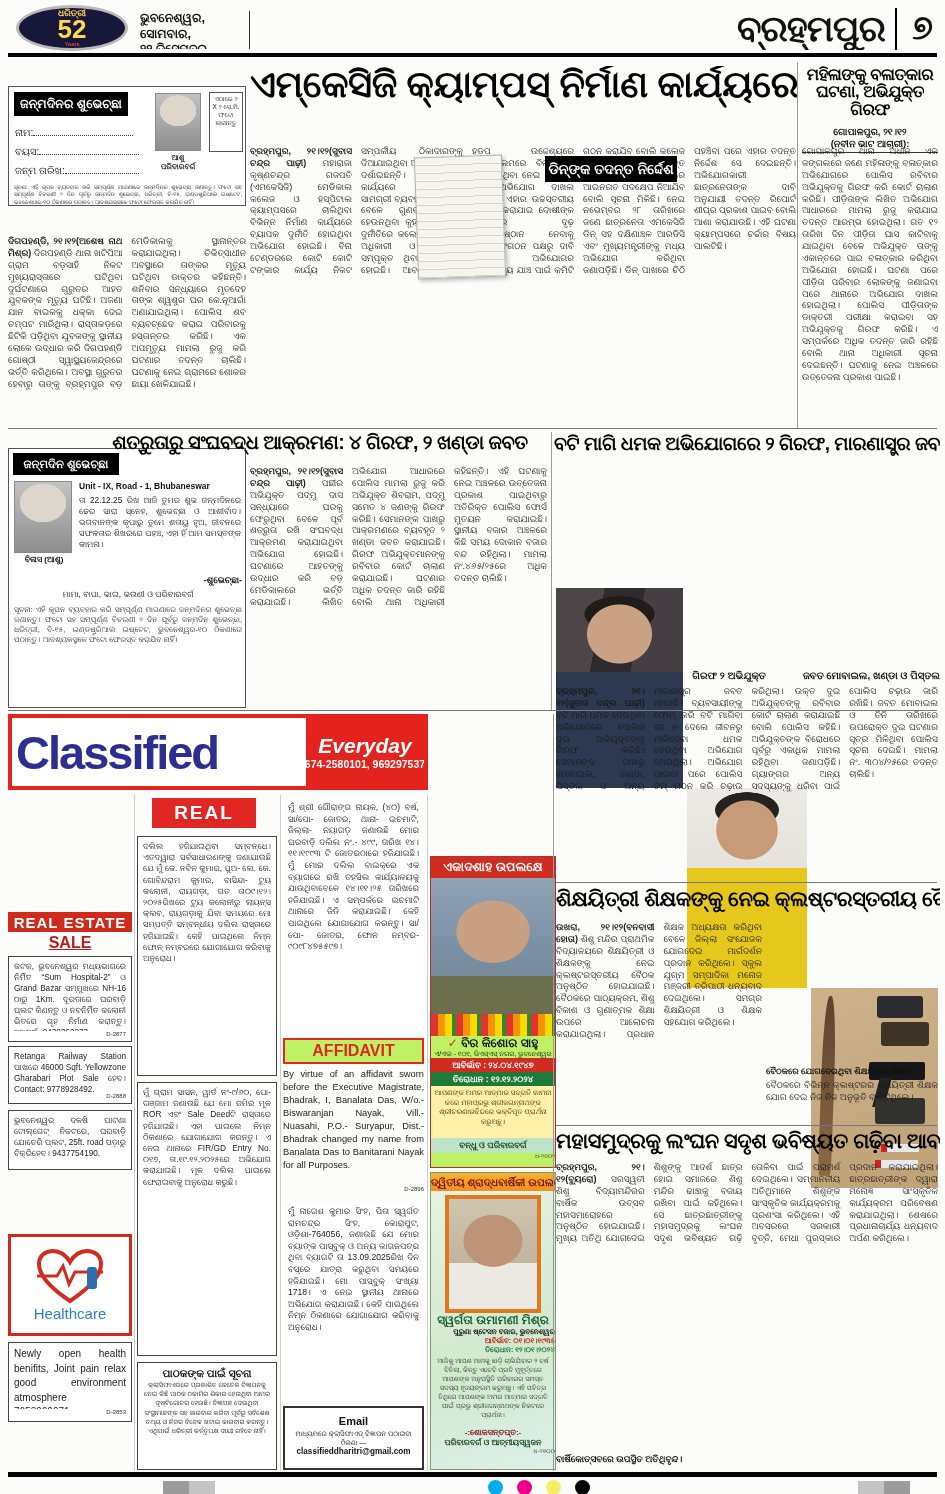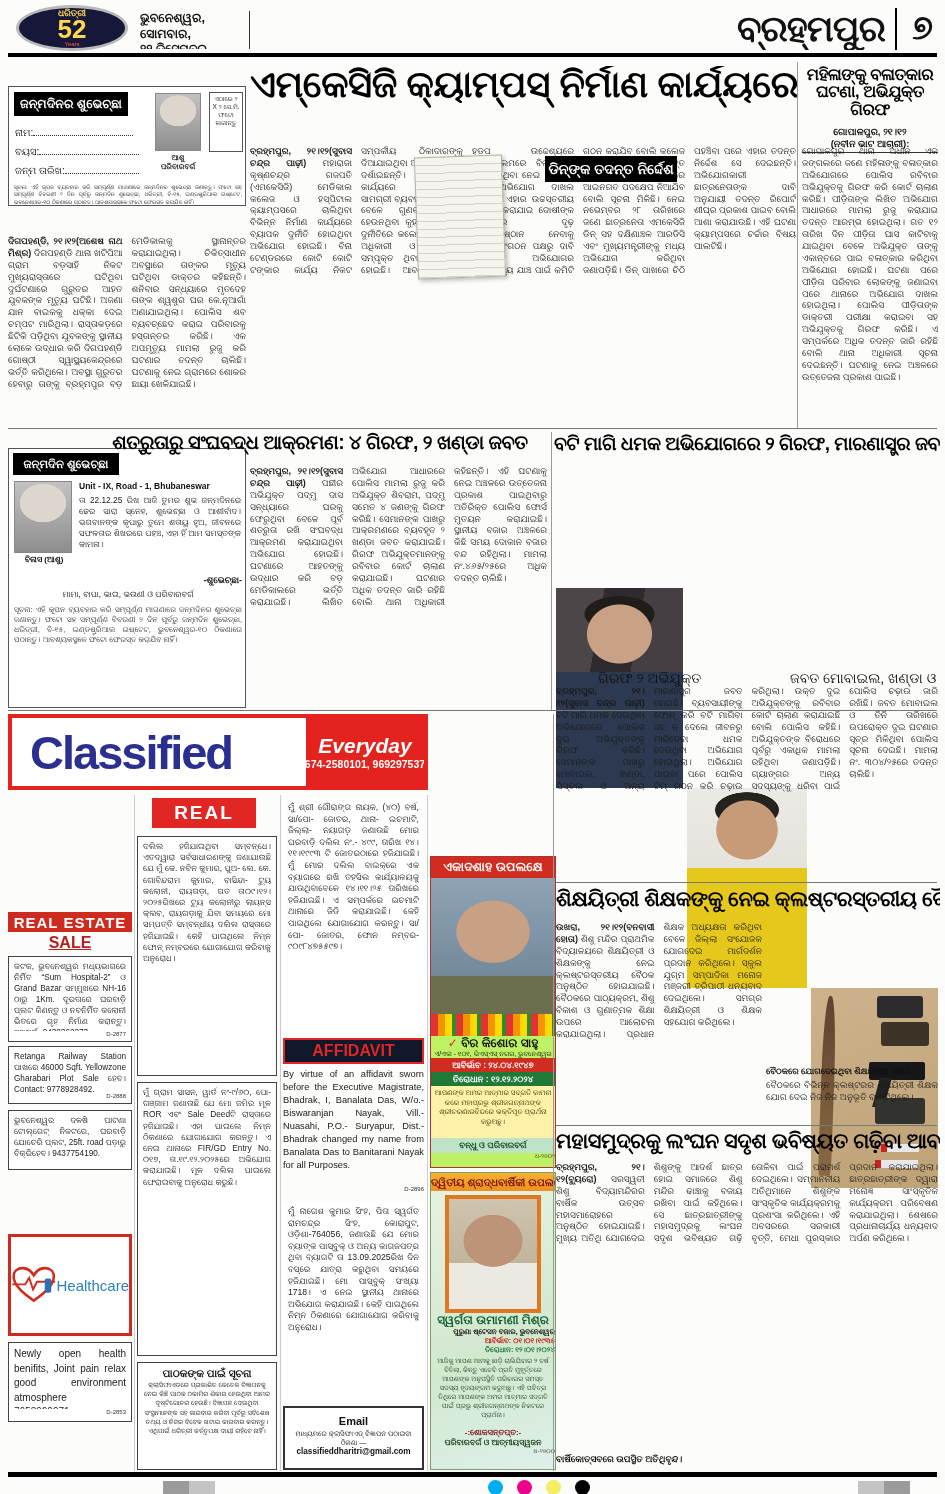--- a/index.html
+++ b/index.html
@@ -47,7 +47,7 @@
 .wph3{position:absolute;left:50%;top:55%;width:40%;height:13%;background:#32322f;border-radius:3px}
 .wsyr{position:absolute;left:55%;top:78%;width:30%;height:4%;background:#e8e8ea;border-left:6px solid #c22}
 .wsyr2{position:absolute;left:50%;top:86%;width:34%;height:4%;background:#e8e8ea;border-left:6px solid #c22}
-.caption{font-size:14px;font-weight:normal;text-align:left;overflow:hidden;white-space:nowrap}
+.caption{font-size:10px;font-weight:bold;text-align:right;overflow:hidden;white-space:nowrap}
 .letter{background:repeating-linear-gradient(180deg,#f6f4ef 0 7px,#d8d3ca 7px 8px);border:1px solid #b5b0a6;transform:rotate(-2deg);box-shadow:2px 2px 4px rgba(0,0,0,.25)}
 
 .cl-banner{border:4px solid #e4231f;background:#fff;display:flex;align-items:stretch;overflow:hidden}

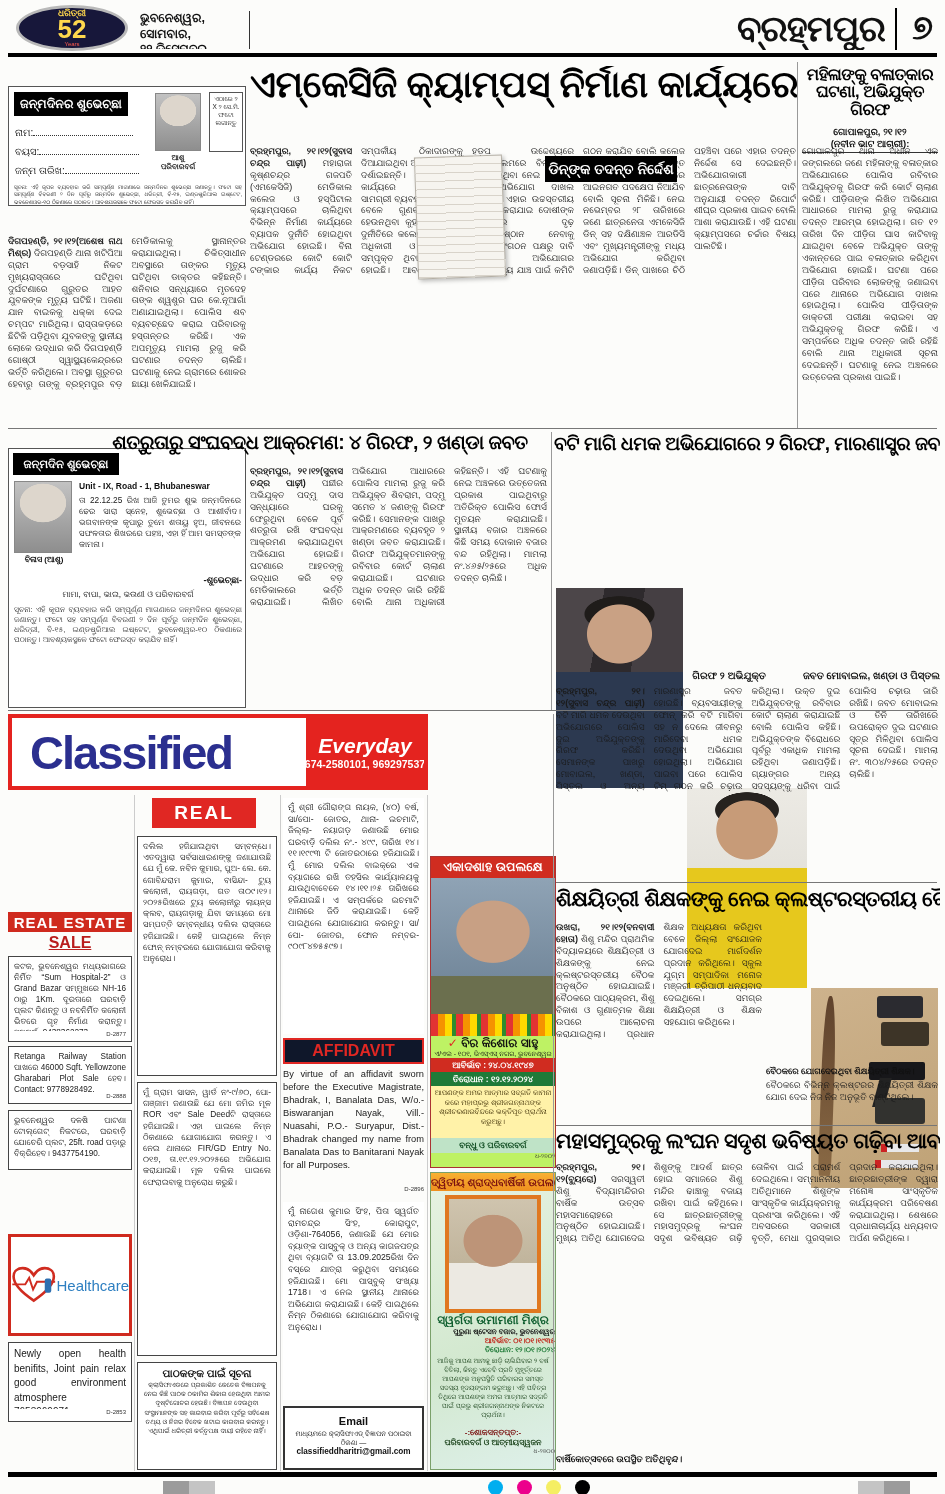--- a/index.html
+++ b/index.html
@@ -51,7 +51,7 @@
 .letter{background:repeating-linear-gradient(180deg,#f6f4ef 0 7px,#d8d3ca 7px 8px);border:1px solid #b5b0a6;transform:rotate(-2deg);box-shadow:2px 2px 4px rgba(0,0,0,.25)}
 
 .cl-banner{border:4px solid #e4231f;background:#fff;display:flex;align-items:stretch;overflow:hidden}
-.cl-word{color:#2b2f8f;font-weight:bold;font-size:47px;letter-spacing:-2px;line-height:1;align-self:center;padding-left:18px;white-space:nowrap;overflow:hidden}
+.cl-word{color:#2b2f8f;font-weight:bold;font-size:47px;letter-spacing:-2px;line-height:1;align-self:center;padding-left:4px;white-space:nowrap;overflow:hidden}
 .cl-right{margin-left:auto;background:#e4231f;color:#fff;width:118px;display:flex;flex-direction:column;justify-content:center;align-items:center;overflow:hidden}
 .cl-every{font-weight:bold;font-style:italic;font-size:21px;line-height:1.1;white-space:nowrap}
 .cl-phone{font-weight:bold;font-size:10.5px;white-space:nowrap}

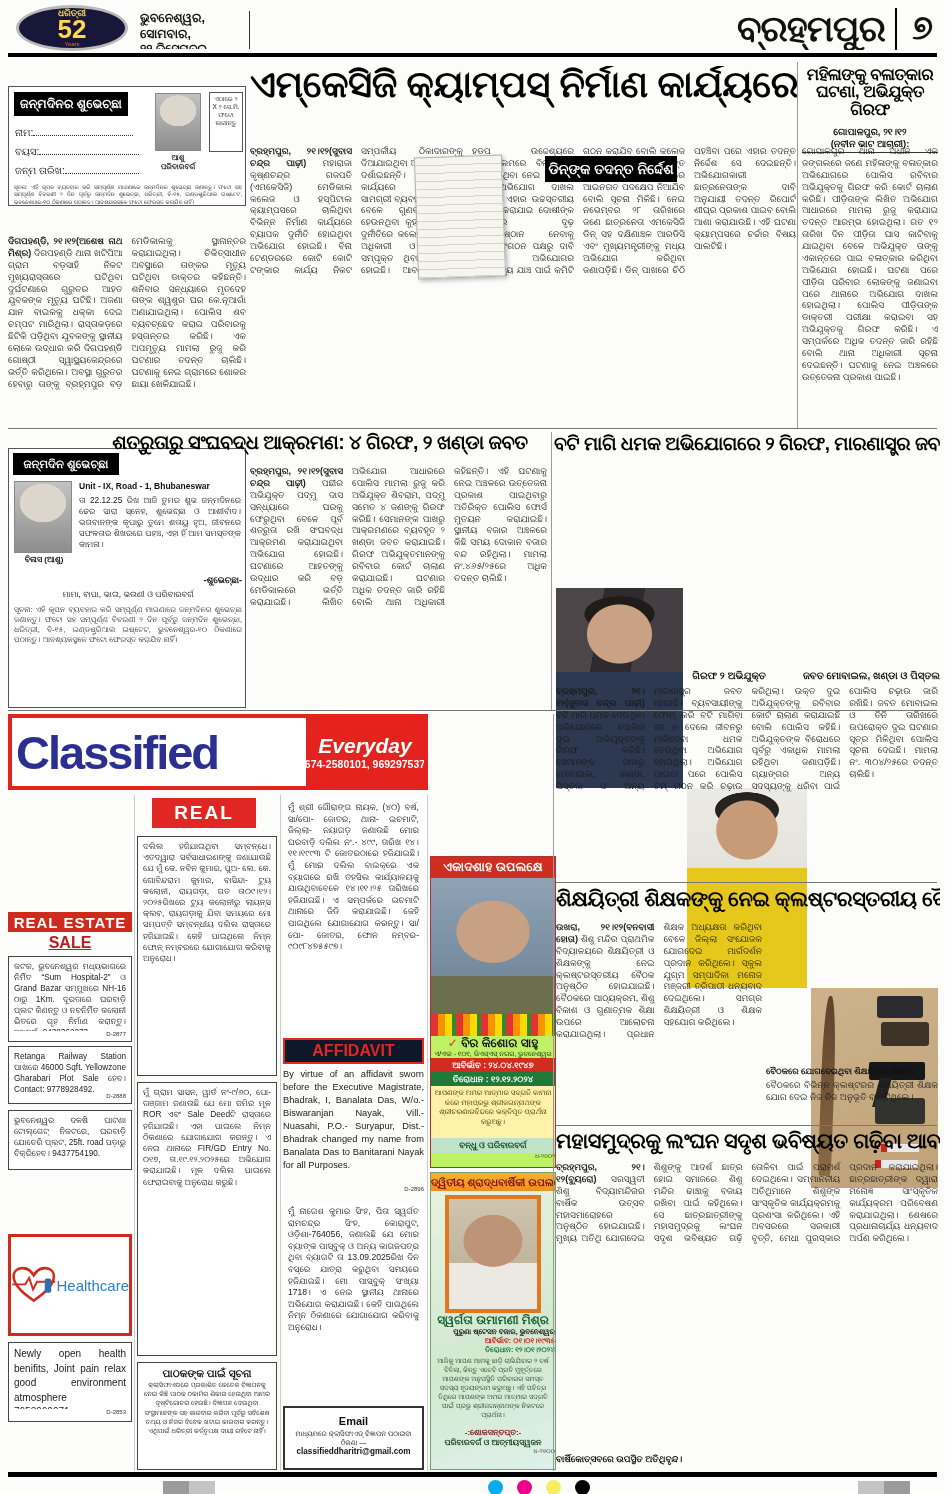--- a/index.html
+++ b/index.html
@@ -59,7 +59,7 @@
 .clsbox{border:1.5px solid #444;background:#fff;padding:4px 5px;overflow:hidden}
 .clsbox .jt{font-size:8.3px;line-height:1.35}
 .dnum{font-size:6px;color:#333;text-align:right}
-.aff-hd{border:2.5px solid #e02723;color:#e02723;font-weight:bold;font-size:16px;display:flex;align-items:center;justify-content:center;background:#0f172a}
+.aff-hd{border:2.5px solid #e02723;color:#e02723;font-weight:bold;font-size:16px;display:flex;align-items:center;justify-content:center;background:#bef264}
 .re-label{background:#cf2a1e;color:#fff;font-weight:bold;font-size:15px;display:flex;align-items:center;justify-content:center;letter-spacing:1px}
 .re-sale{color:#b91c1c;font-weight:bold;font-size:16px;text-align:center;text-decoration:underline}
 .hc-box{border:3px solid #cf2a1e;background:#fff;display:flex;flex-direction:row;align-items:center;justify-content:center}

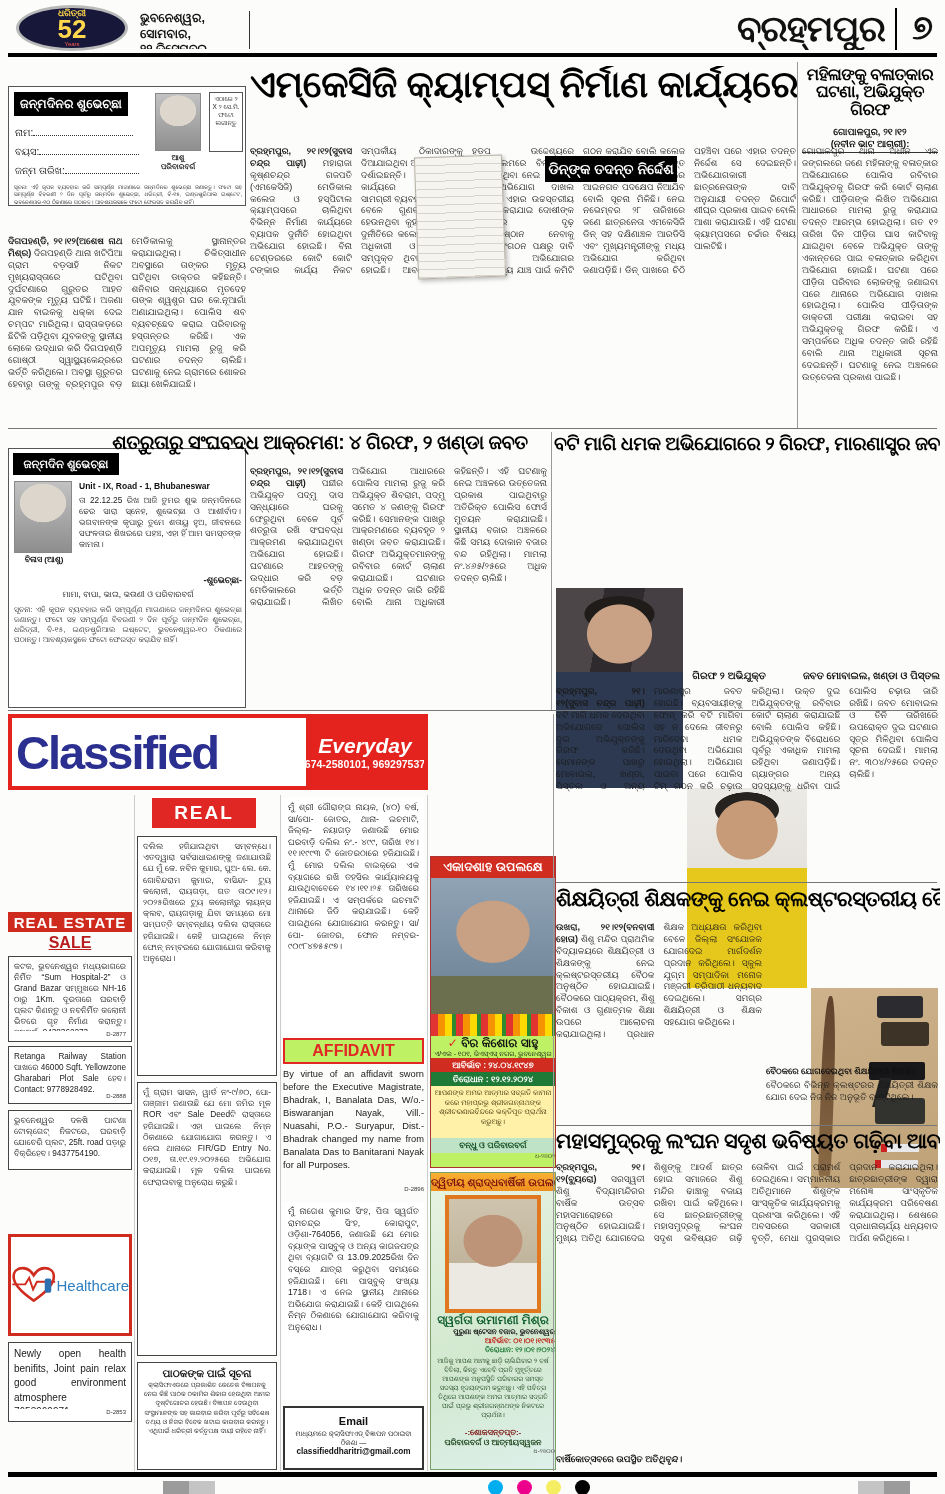--- a/index.html
+++ b/index.html
@@ -62,7 +62,7 @@
 .aff-hd{border:2.5px solid #e02723;color:#e02723;font-weight:bold;font-size:16px;display:flex;align-items:center;justify-content:center;background:#bef264}
 .re-label{background:#cf2a1e;color:#fff;font-weight:bold;font-size:15px;display:flex;align-items:center;justify-content:center;letter-spacing:1px}
 .re-sale{color:#b91c1c;font-weight:bold;font-size:16px;text-align:center;text-decoration:underline}
-.hc-box{border:3px solid #cf2a1e;background:#fff;display:flex;flex-direction:row;align-items:center;justify-content:center}
+.hc-box{border:3px solid #cf2a1e;background:#fff;display:flex;flex-direction:column;align-items:center;justify-content:center}
 .hc-label{color:#2e7fc1;font-size:15px}
 
 .mp-banner{background:#d02c20;border-top:4px dotted #ffd54f;border-bottom:4px dotted #ffd54f;color:#fff;font-weight:bold;font-size:19px;display:flex;align-items:center;justify-content:center;gap:6px;overflow:hidden}

